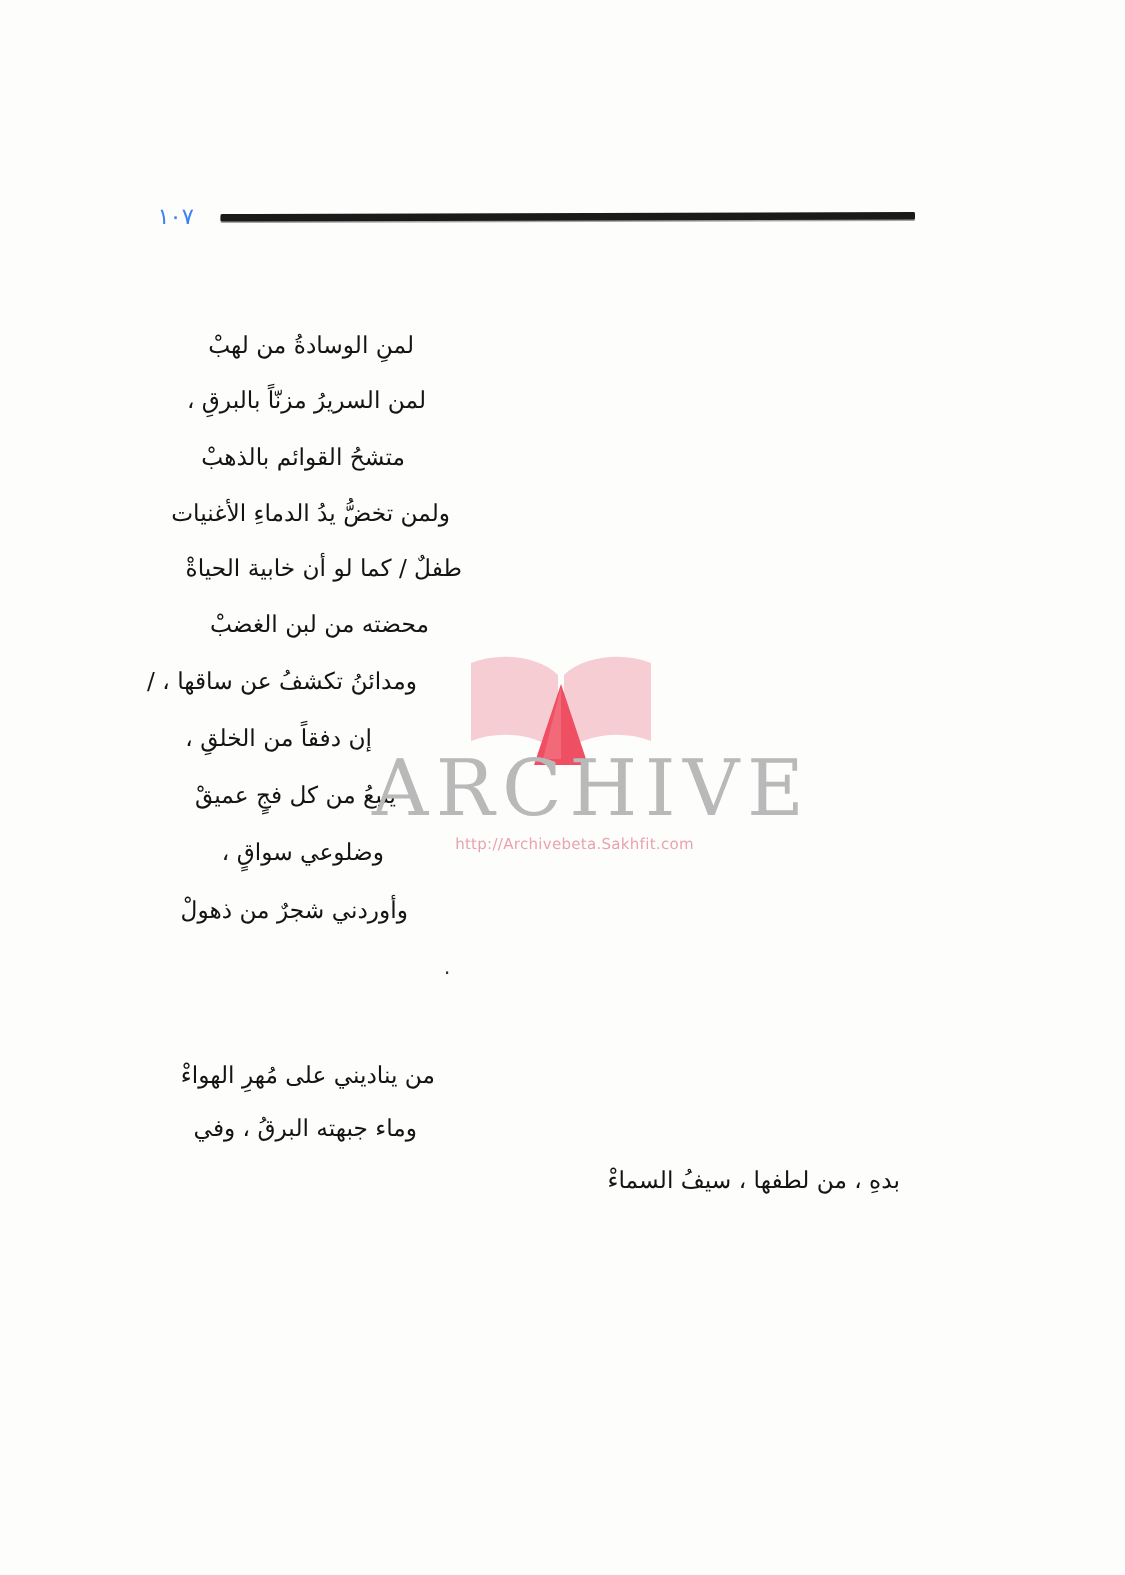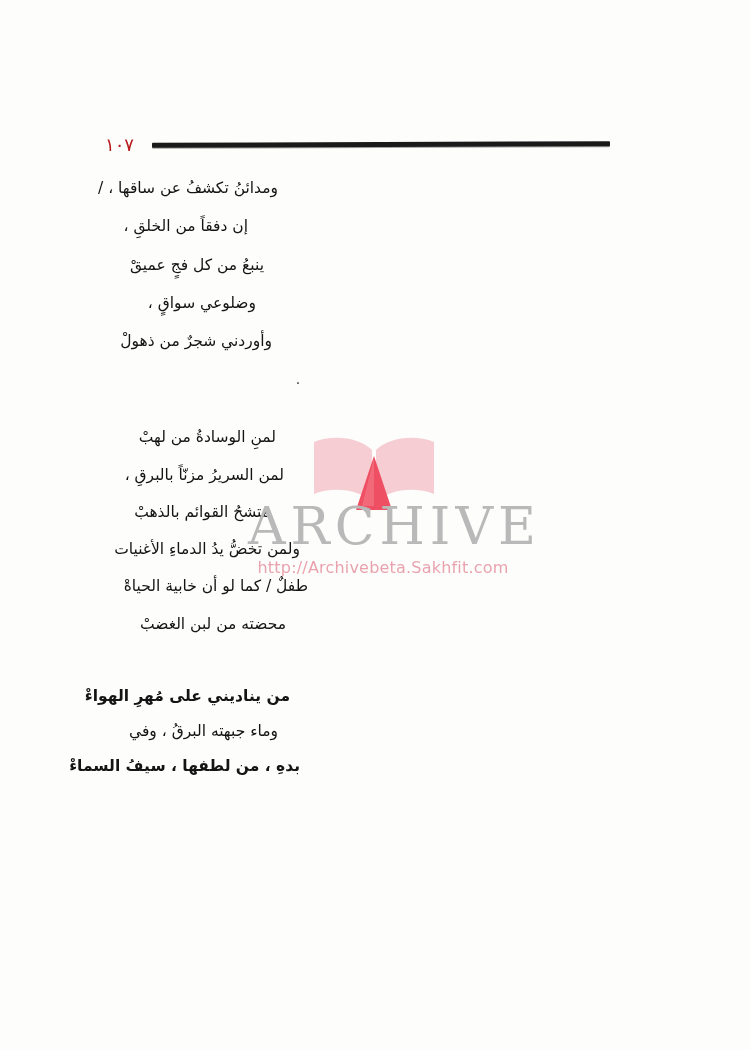--- a/index.html
+++ b/index.html
@@ -33,8 +33,8 @@
   }
   .page-number {
     font-family: "DejaVu Sans", sans-serif;
-    font-size: 18px;
-    color: #b91c1c;
+    font-size: 15px;
+    color: #3b82f6;
     letter-spacing: 1px;
     white-space: nowrap;
     direction: rtl;

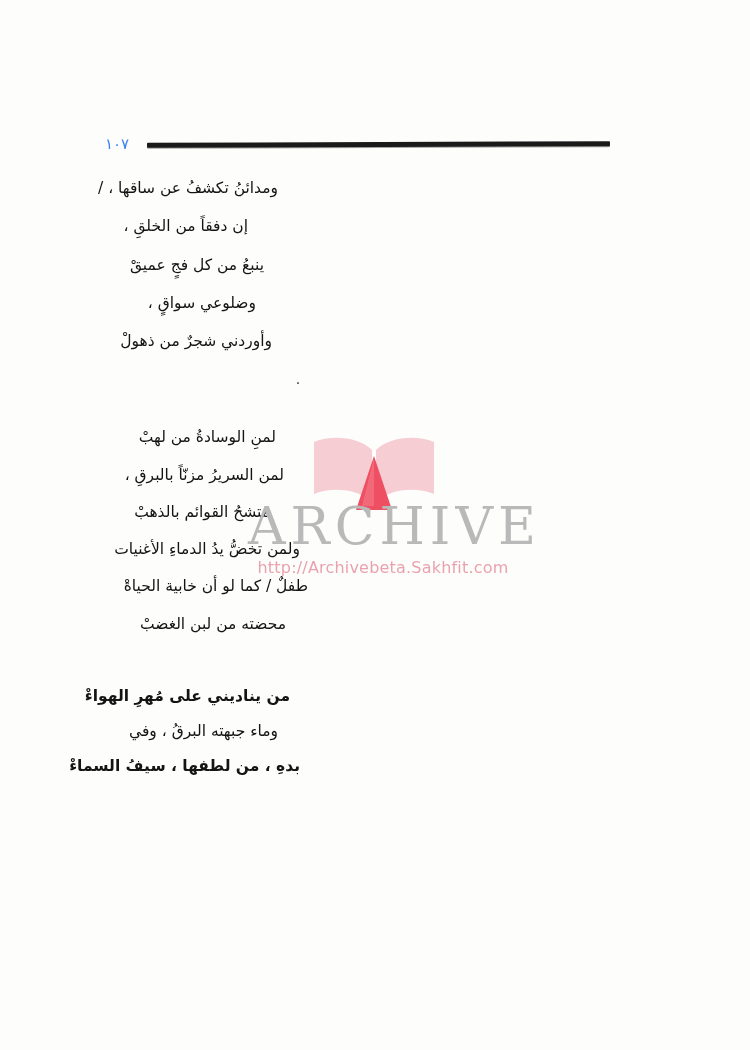--- a/index.html
+++ b/index.html
@@ -144,6 +144,15 @@
 
   <div class="body">
 
+    <div class="stanza stanza-2">
+      <div class="line" style="margin-right:324px;">لمنِ الوسادةُ من لهبْ</div>
+      <div class="line" style="margin-right:316px;">لمن السريرُ مزنّاً بالبرقِ ،</div>
+      <div class="line" style="margin-right:330px;">متشحُ القوائم بالذهبْ</div>
+      <div class="line" style="margin-right:300px;">ولمن تخضُّ يدُ الدماءِ الأغنيات</div>
+      <div class="line" style="margin-right:292px;">طفلٌ / كما لو أن خابية الحياةْ</div>
+      <div class="line" style="margin-right:314px;">محضته من لبن الغضبْ</div>
+    </div>
+
     <div class="stanza stanza-1">
       <div class="line" style="margin-right:322px;">ومدائنُ تكشفُ عن ساقها ، /</div>
       <div class="line" style="margin-right:352px;">إن دفقاً من الخلقِ ،</div>
@@ -151,15 +160,6 @@
       <div class="line" style="margin-right:344px;">وضلوعي سواقٍ ،</div>
       <div class="line" style="margin-right:328px;">وأوردني شجرٌ من ذهولْ</div>
       <div class="dot-mark">.</div>
-    </div>
-
-    <div class="stanza stanza-2">
-      <div class="line" style="margin-right:324px;">لمنِ الوسادةُ من لهبْ</div>
-      <div class="line" style="margin-right:316px;">لمن السريرُ مزنّاً بالبرقِ ،</div>
-      <div class="line" style="margin-right:330px;">متشحُ القوائم بالذهبْ</div>
-      <div class="line" style="margin-right:300px;">ولمن تخضُّ يدُ الدماءِ الأغنيات</div>
-      <div class="line" style="margin-right:292px;">طفلٌ / كما لو أن خابية الحياةْ</div>
-      <div class="line" style="margin-right:314px;">محضته من لبن الغضبْ</div>
     </div>
 
     <div class="stanza stanza-3">

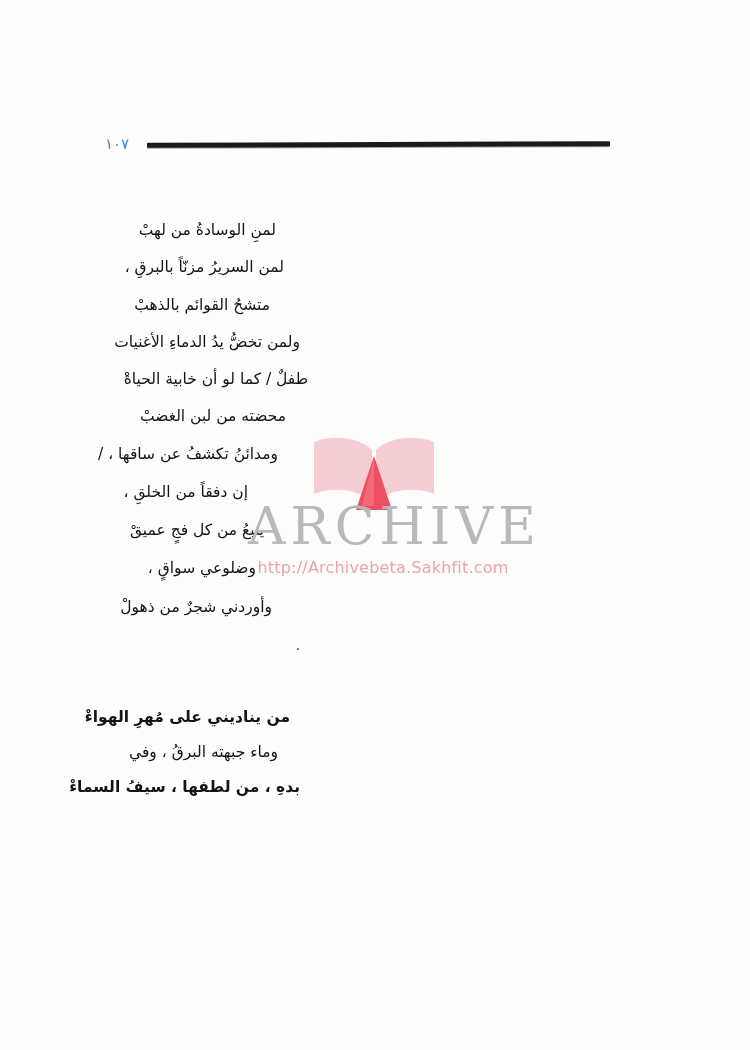--- a/index.html
+++ b/index.html
@@ -127,7 +127,7 @@
     width: 100%;
     text-align: center;
     font-family: "DejaVu Sans", sans-serif;
-    font-size: 16px;
+    font-size: 10px;
     color: #e9a3ae;
     letter-spacing: 0.2px;
   }

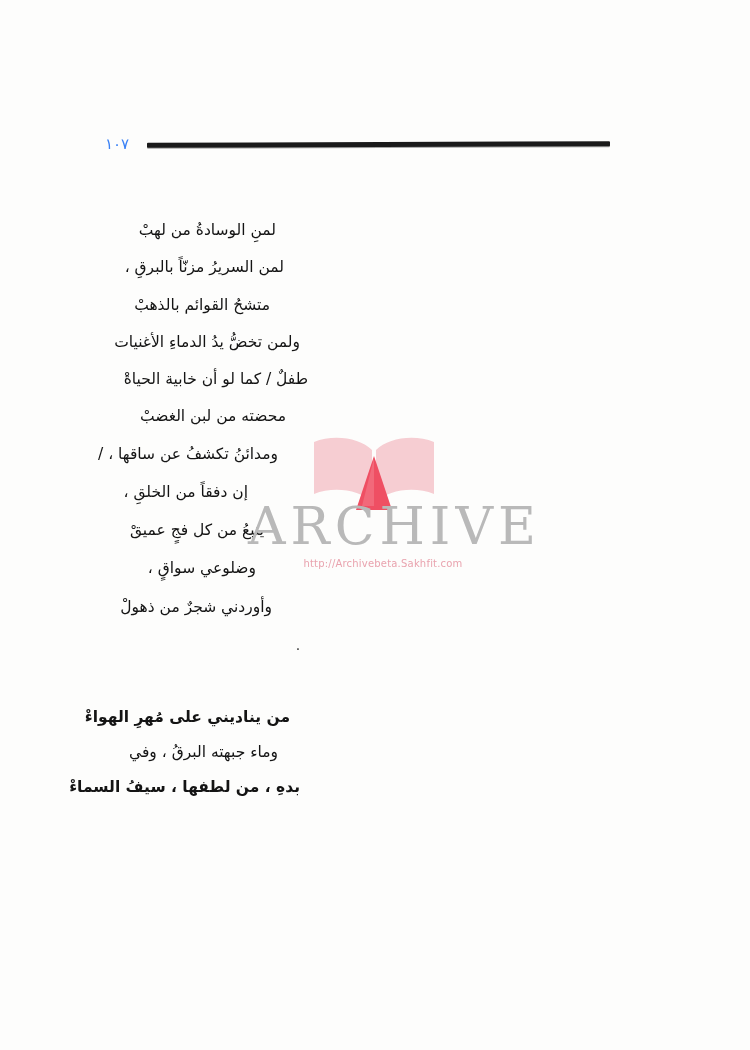--- a/index.html
+++ b/index.html
@@ -163,7 +163,7 @@
     </div>
 
     <div class="stanza stanza-3">
-      <div class="line" style="margin-right:310px;font-weight:bold;">من يناديني على مُهرِ الهواءْ</div>
+      <div class="line" style="margin-right:310px;">من يناديني على مُهرِ الهواءْ</div>
       <div class="line" style="margin-right:322px;">وماء جبهته البرقُ ، وفي</div>
       <div class="line" style="margin-right:300px;font-weight:bold;">بدهِ ، من لطفها ، سيفُ السماءْ</div>
     </div>

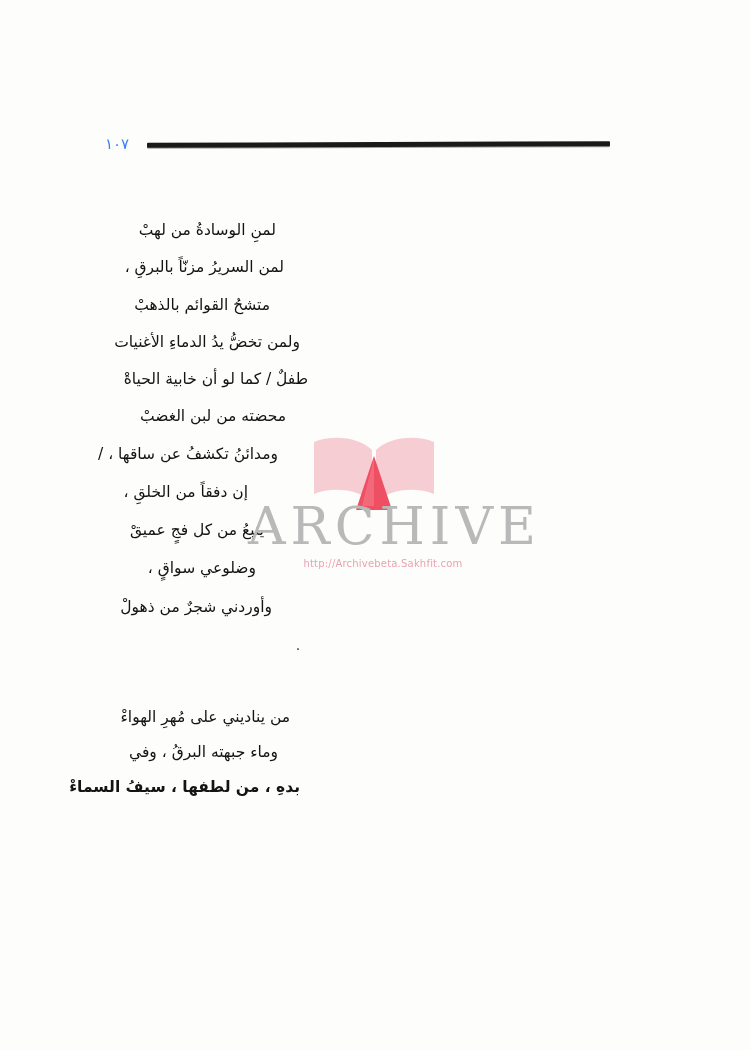--- a/index.html
+++ b/index.html
@@ -165,7 +165,7 @@
     <div class="stanza stanza-3">
       <div class="line" style="margin-right:310px;">من يناديني على مُهرِ الهواءْ</div>
       <div class="line" style="margin-right:322px;">وماء جبهته البرقُ ، وفي</div>
-      <div class="line" style="margin-right:300px;font-weight:bold;">بدهِ ، من لطفها ، سيفُ السماءْ</div>
+      <div class="line" style="">بدهِ ، من لطفها ، سيفُ السماءْ</div>
     </div>
 
   </div>

